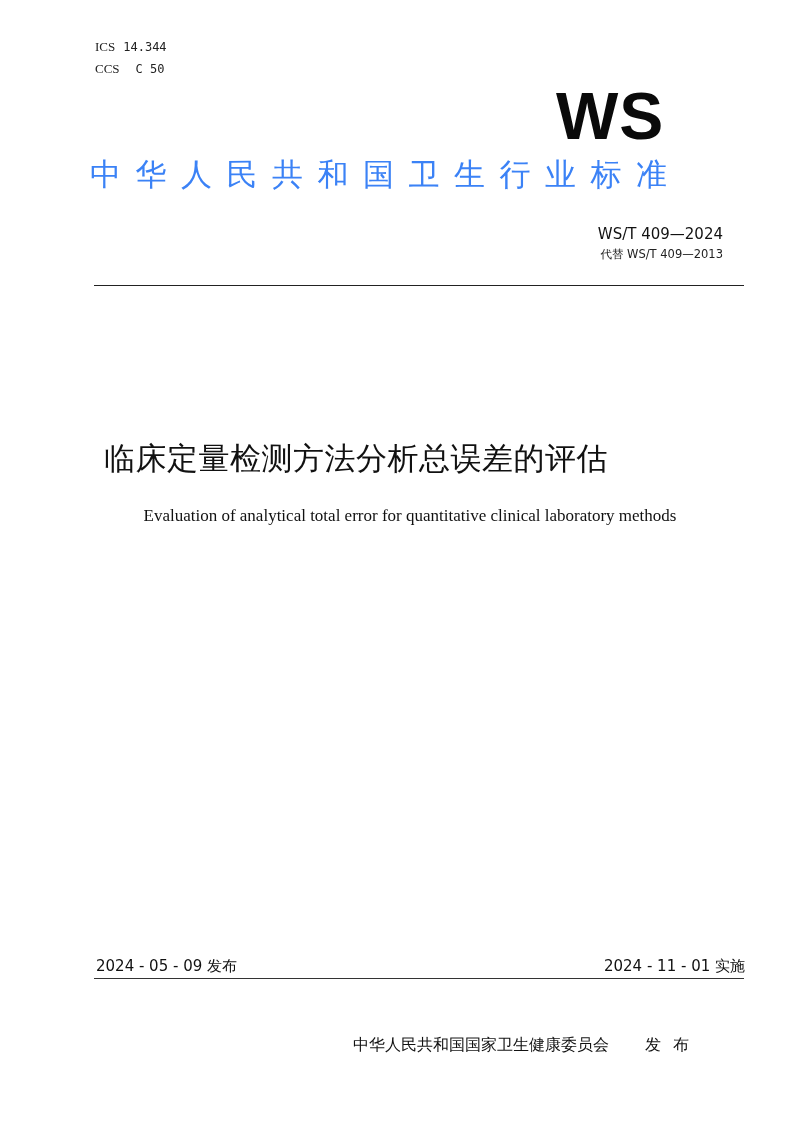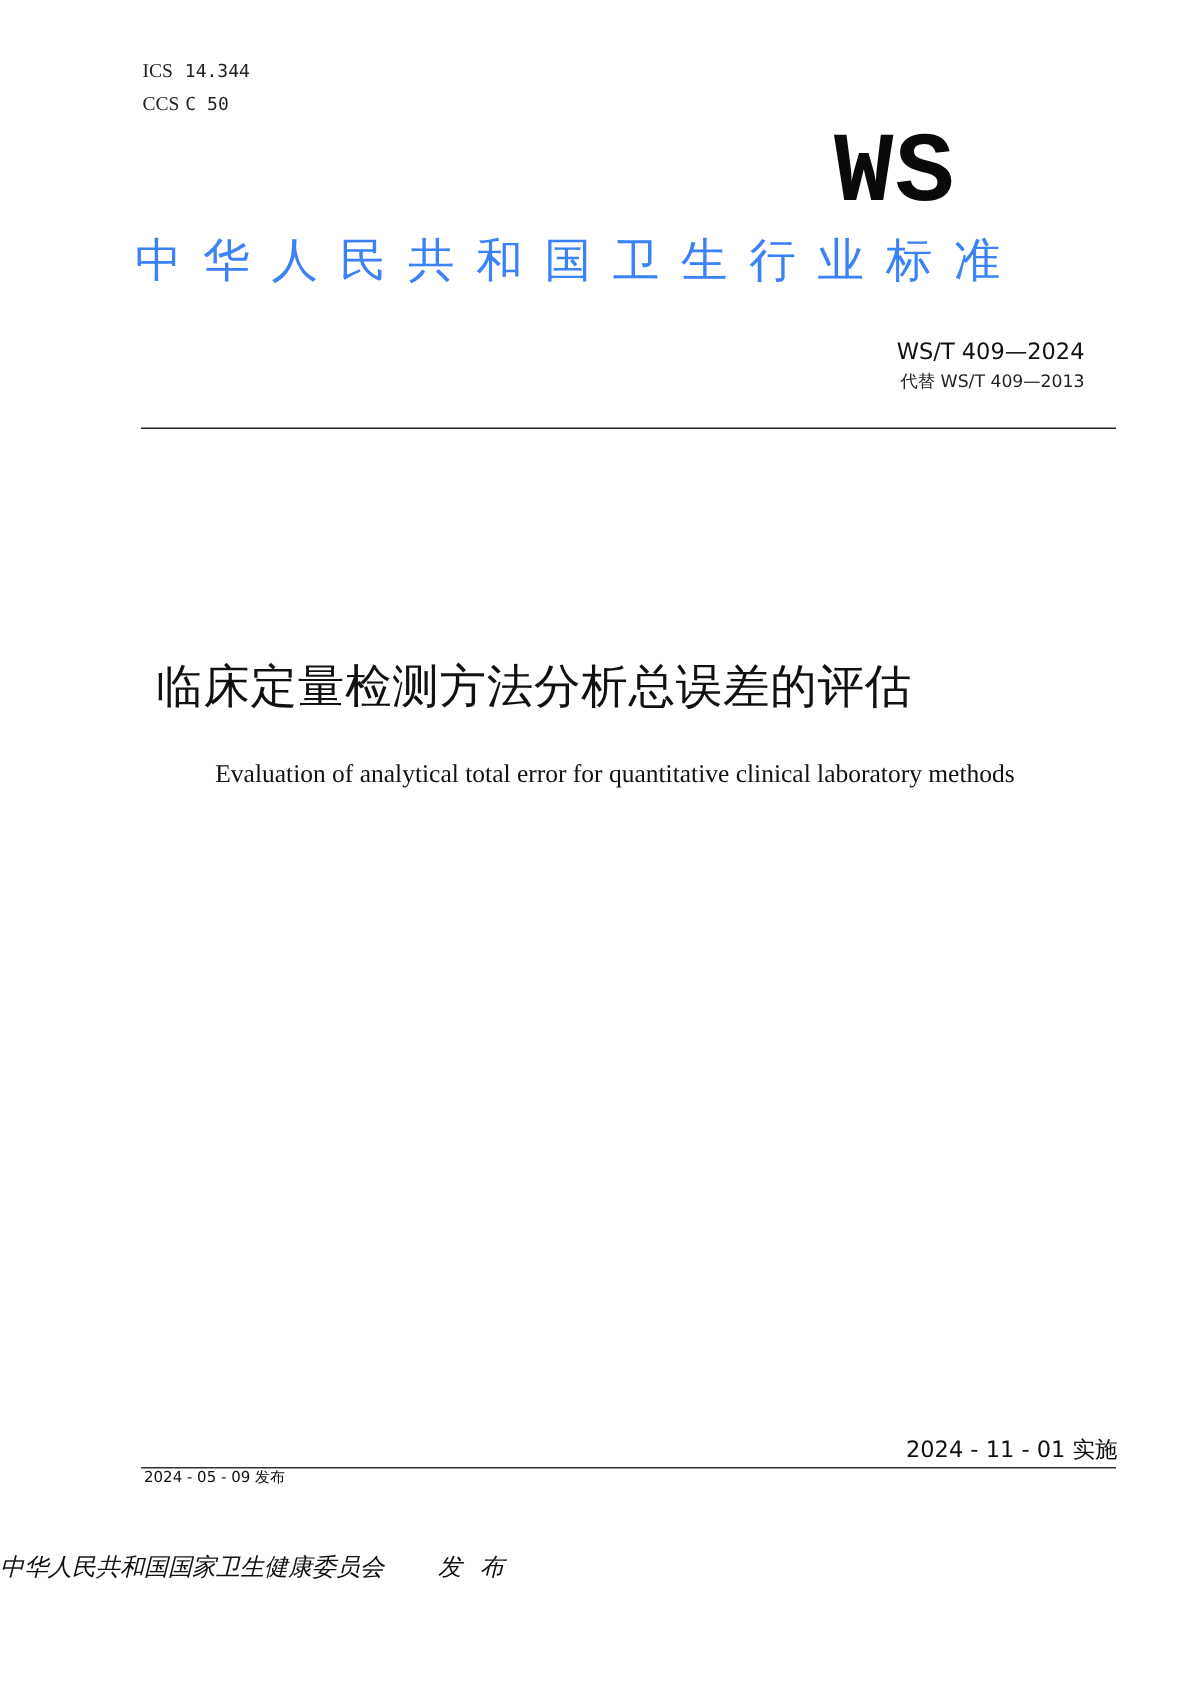--- a/index.html
+++ b/index.html
@@ -27,7 +27,7 @@
     .class-codes .row { white-space: nowrap; }
     .class-codes .lbl { font-family: "Liberation Serif", serif; font-size: 13px; margin-top: 32px; }
     .class-codes .val { font-family: "DejaVu Sans Mono", monospace; font-size: 12px; margin-left: 8px; }
-    .class-codes .val2 { margin-left: 4px; text-align: right; }
+    .class-codes .val2 { margin-left: 16px; text-align: right; }
 
     .logo {
       left: 556px;

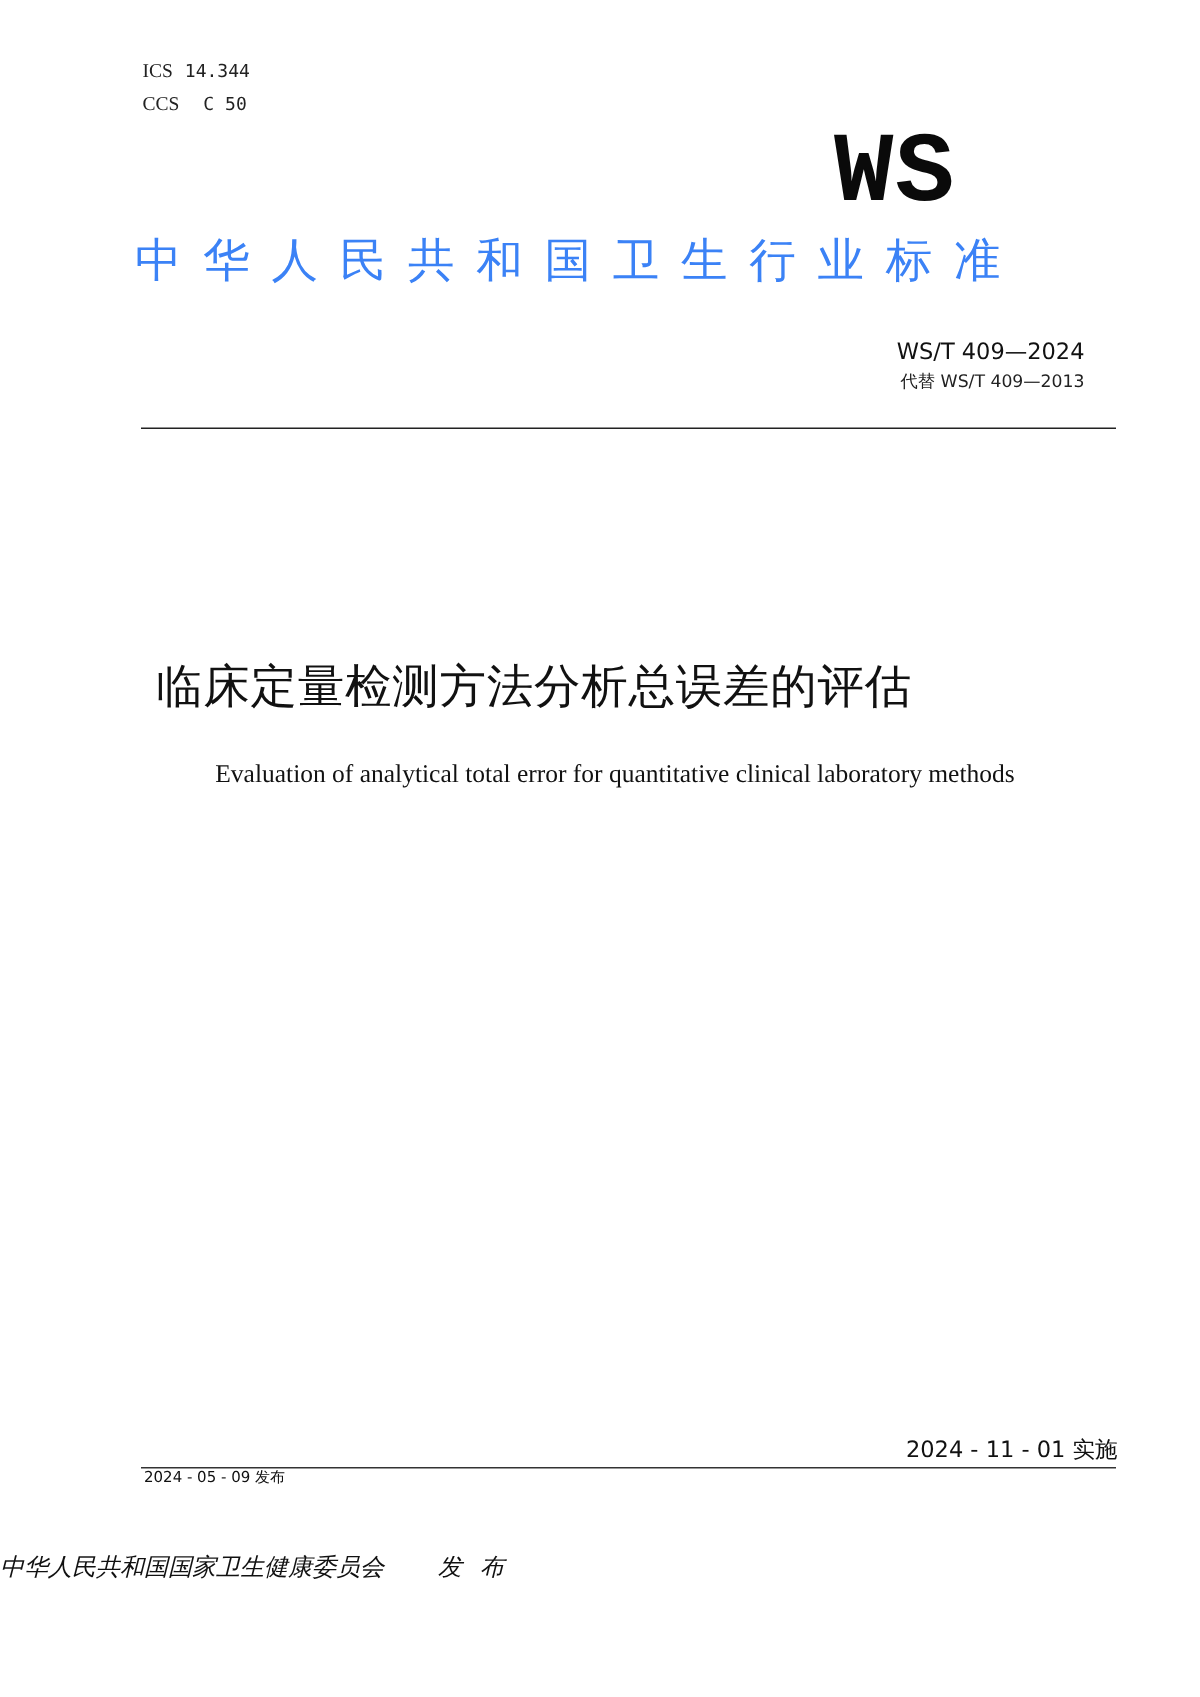--- a/index.html
+++ b/index.html
@@ -32,7 +32,7 @@
     .logo {
       left: 556px;
       top: 76px;
-      font-family: Liberation Mono, monospace;
+      font-family: Liberation Sans, sans-serif;
       font-weight: bold;
       font-size: 66px;
       line-height: 80px;

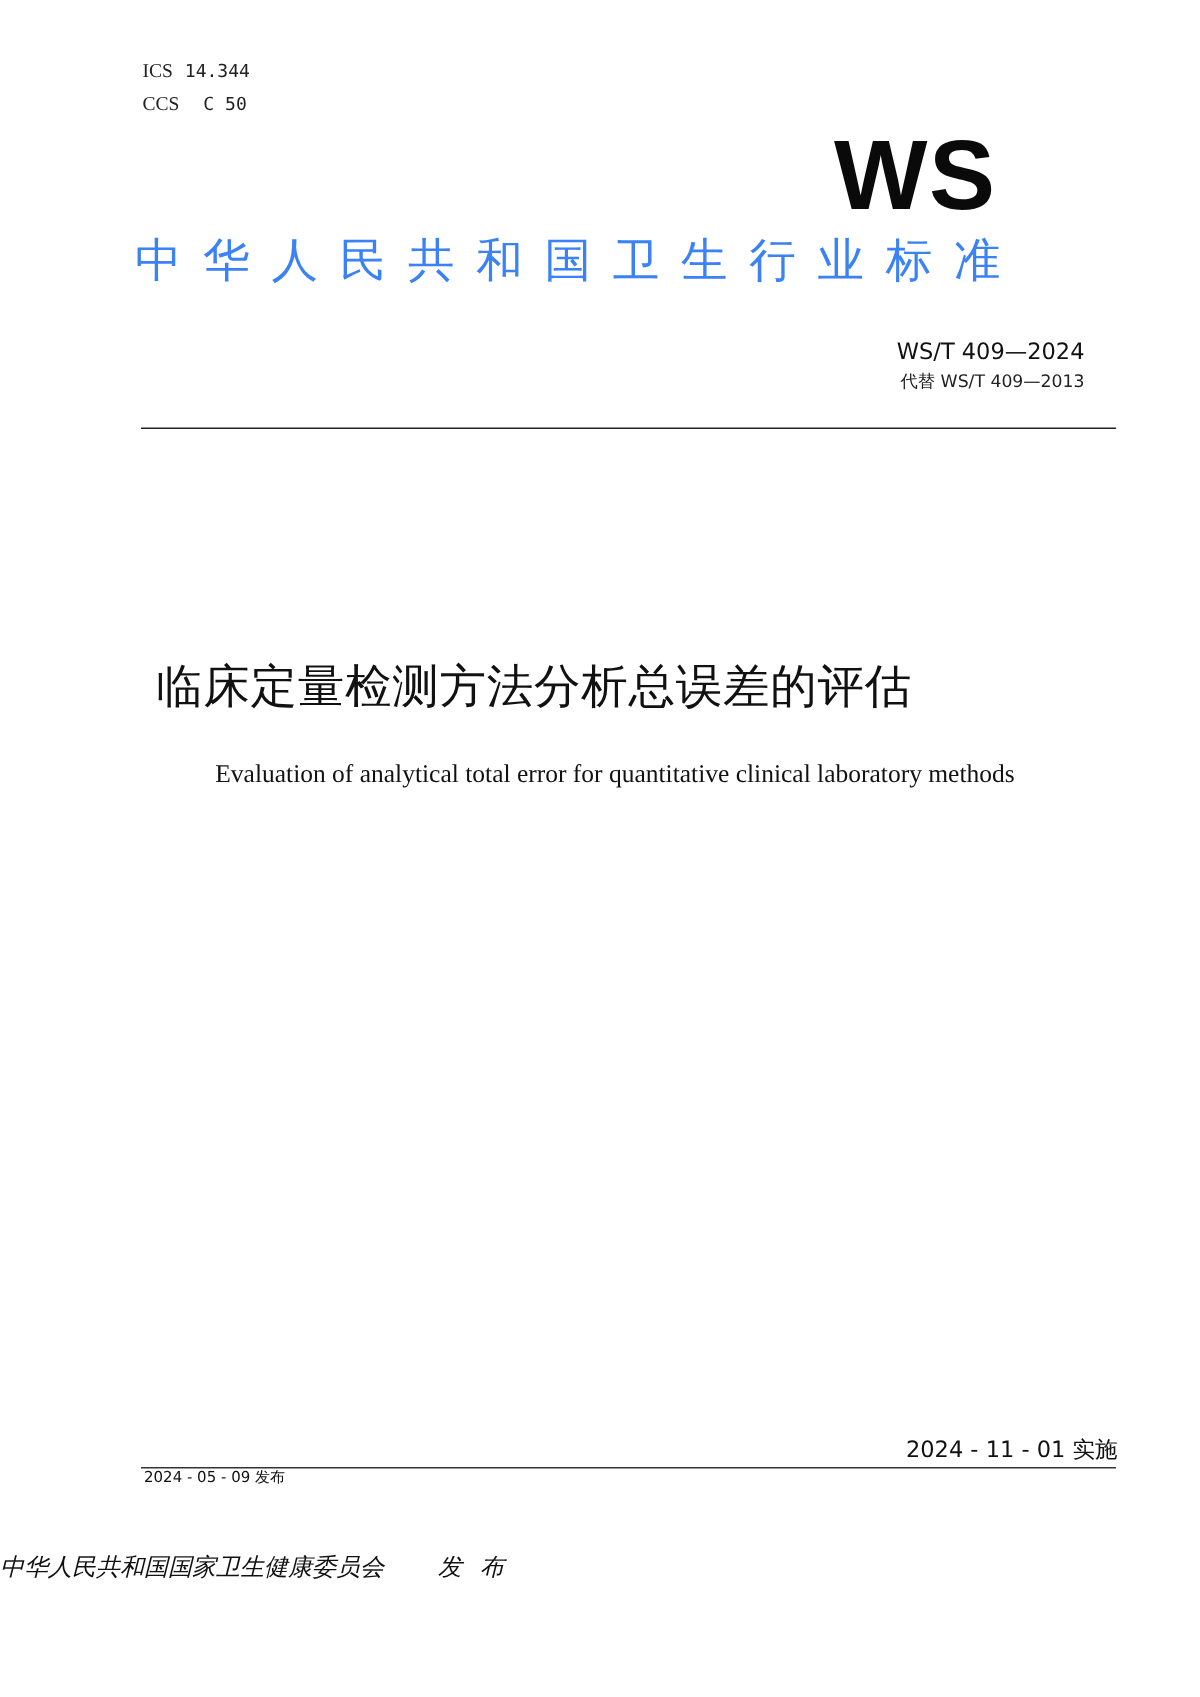--- a/index.html
+++ b/index.html
@@ -103,10 +103,9 @@
     .issue-date {
       left: 96px;
       top: 955px;
-      font-size: 10px;
+      font-size: 15px;
       line-height: 22px;
       white-space: nowrap;
-      margin-top: 20px;
     }
     .impl-date {
       right: 55px;

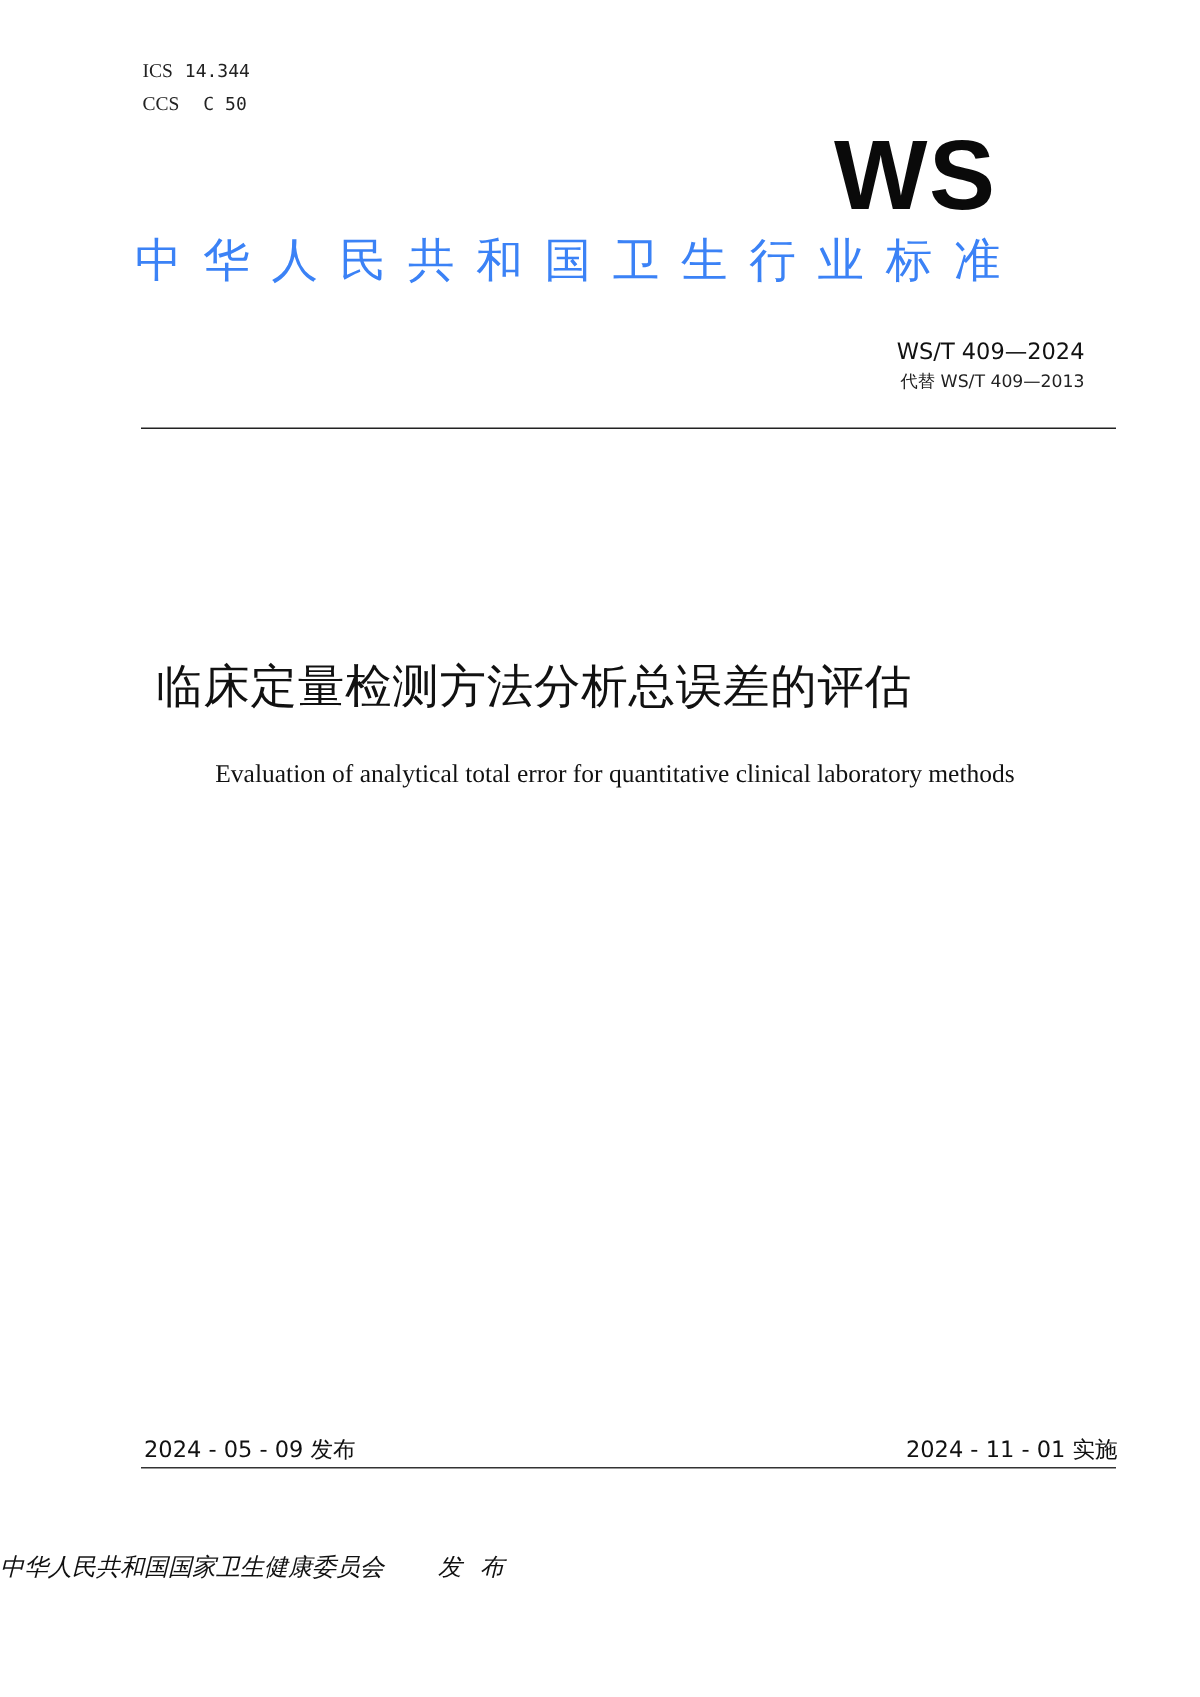--- a/index.html
+++ b/index.html
@@ -127,11 +127,10 @@
       left: 0;
       width: 701px;
       top: 1033px;
-      text-align: left;
+      text-align: right;
       font-size: 16px;
       line-height: 24px;
       white-space: nowrap;
-      font-style: italic;
     }
     .publisher .action {
       margin-left: 36px;

